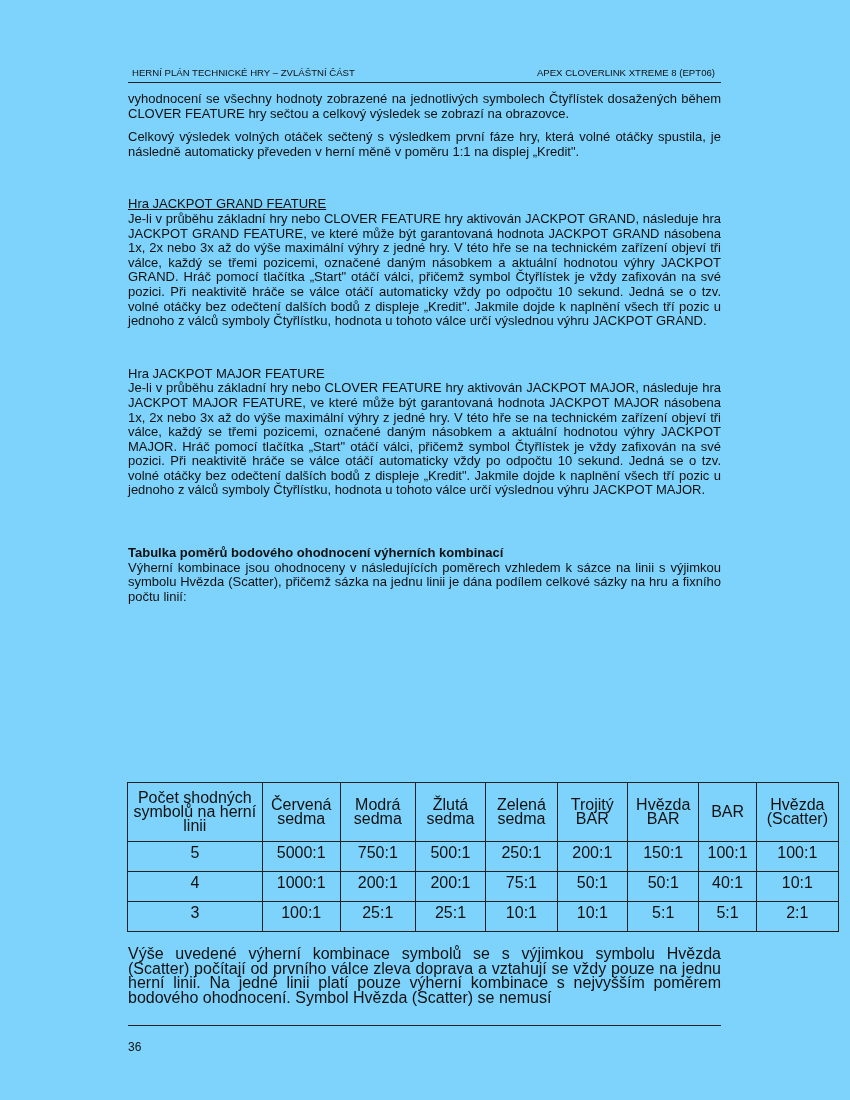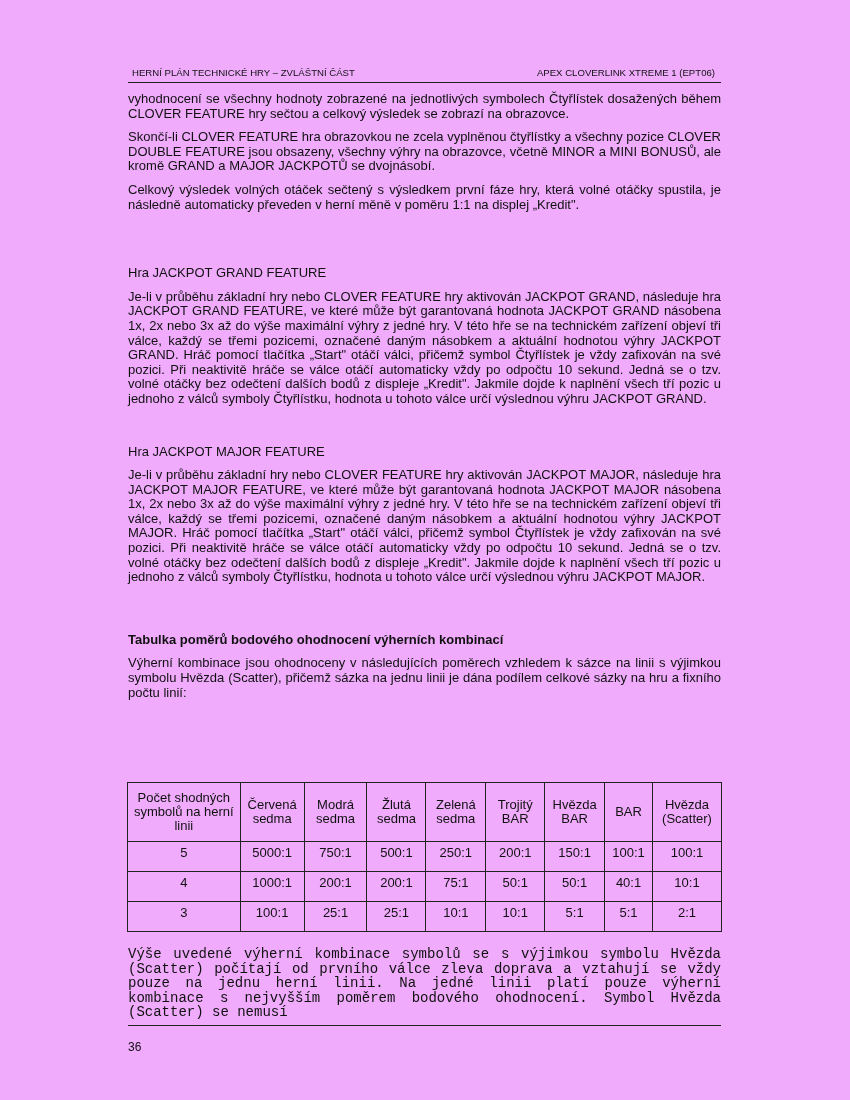--- a/index.html
+++ b/index.html
@@ -5,7 +5,7 @@
   html, body { margin: 0; padding: 0; background: #ffffff; }
   body { width: 850px; height: 1100px; position: relative; overflow: hidden;
          font-family: "Liberation Sans", sans-serif; color: #111; }
-  .page { position: absolute; left: 0; top: 0; width: 850px; height: 1100px; background: #f0abfc; }
+  .page { position: absolute; left: 0; top: 0; width: 850px; height: 1100px; background: #7dd3fc; }
   .hdr { position: absolute; left: 128px; width: 593px; top: 62px; height: 20px;
          font-size: 9.6px; display: flex; justify-content: space-between; align-items: center; }
   .hdr-left { padding-left: 4px; }

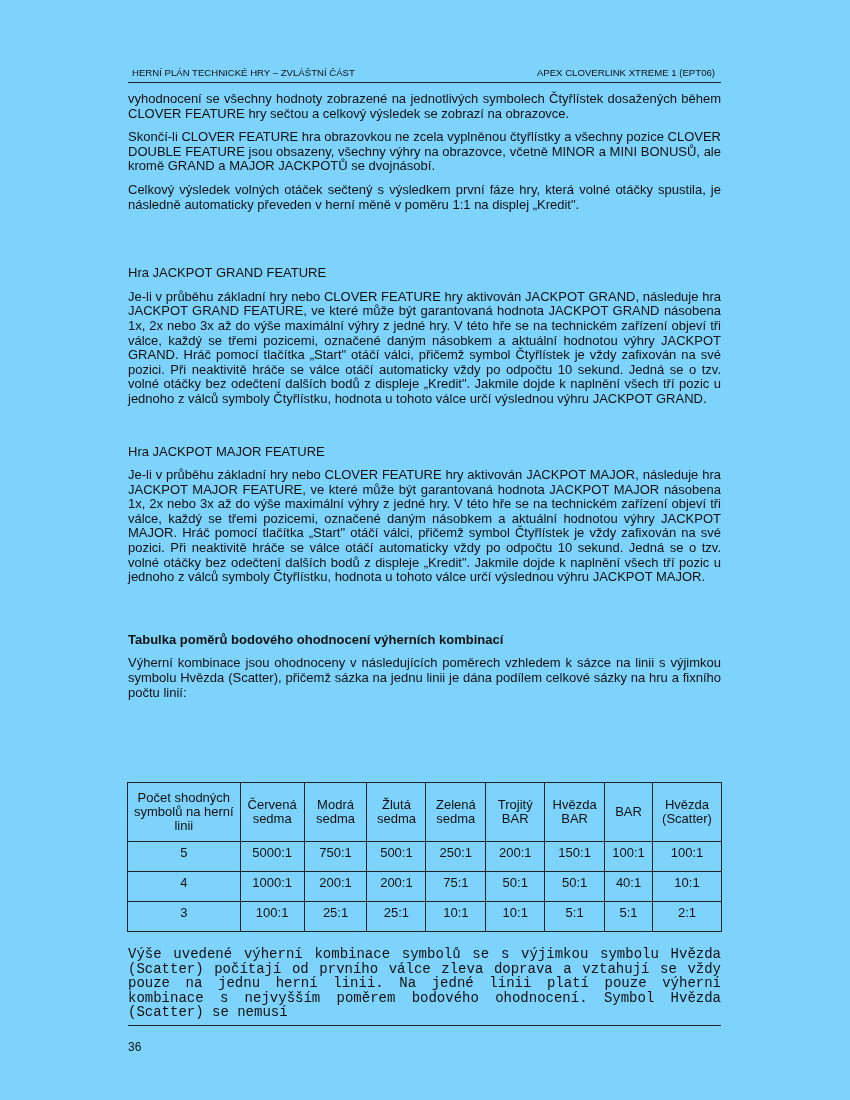--- a/index.html
+++ b/index.html
@@ -33,7 +33,7 @@
 <div class="page">
   <div class="hdr">
     <span class="hdr-left">HERNÍ PLÁN TECHNICKÉ HRY – ZVLÁŠTNÍ ČÁST</span>
-    <span class="hdr-right">APEX CLOVERLINK XTREME 1 (EPT06)</span>
+    <span class="hdr-right">APEX CLOVERLINK XTREME 8 (EPT06)</span>
   </div>
   <div class="hdr-line"></div>
 

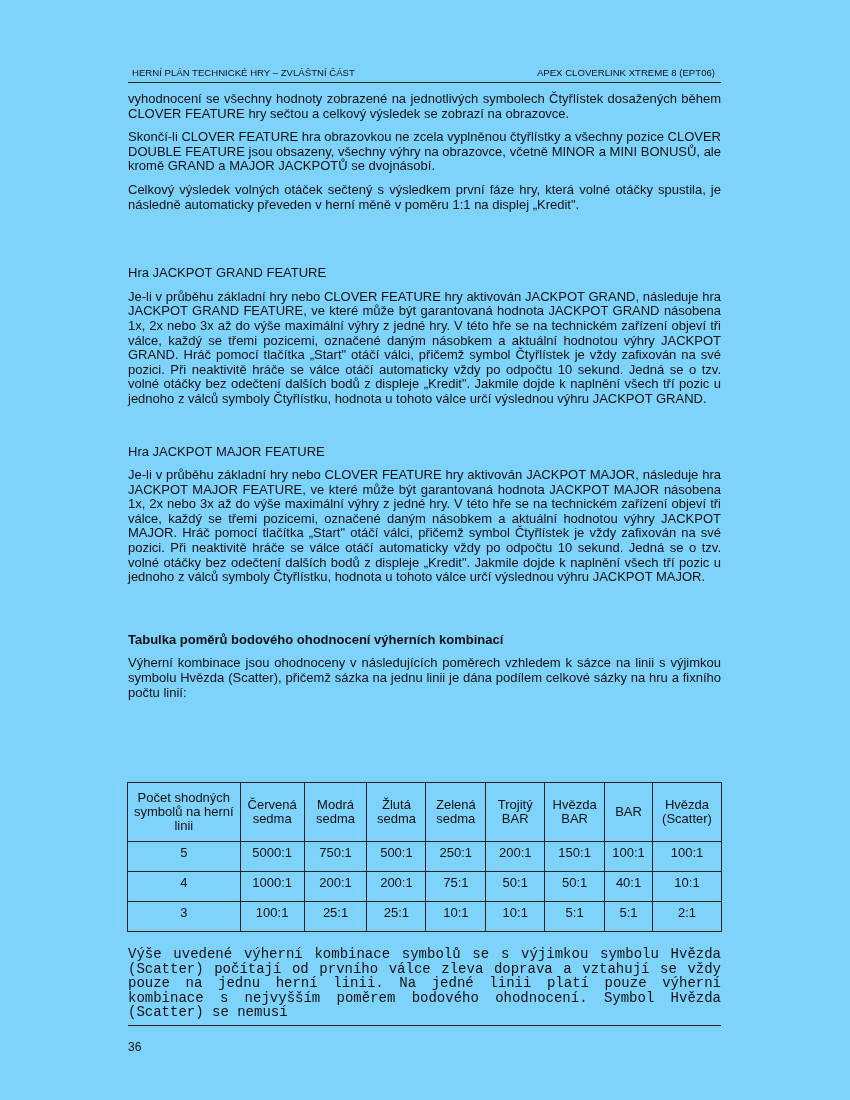--- a/index.html
+++ b/index.html
@@ -39,7 +39,6 @@
 
   <div class="content">
     <p>vyhodnocení se všechny hodnoty zobrazené na jednotlivých symbolech Čtyřlístek dosažených během CLOVER FEATURE hry sečtou a celkový výsledek se zobrazí na obrazovce.</p>
-    <p class="p-gap">Skončí-li CLOVER FEATURE hra obrazovkou ne zcela vyplněnou čtyřlístky a všechny pozice CLOVER DOUBLE FEATURE jsou obsazeny, všechny výhry na obrazovce, včetně MINOR a MINI BONUSŮ, ale kromě GRAND a MAJOR JACKPOTŮ se dvojnásobí.</p>
     <p class="p-gap">Celkový výsledek volných otáček sečtený s výsledkem první fáze hry, která volné otáčky spustila, je následně automaticky převeden v herní měně v poměru 1:1 na displej „Kredit".</p>
 
     <p class="heading" style="margin-top:54px;">Hra JACKPOT GRAND FEATURE</p>

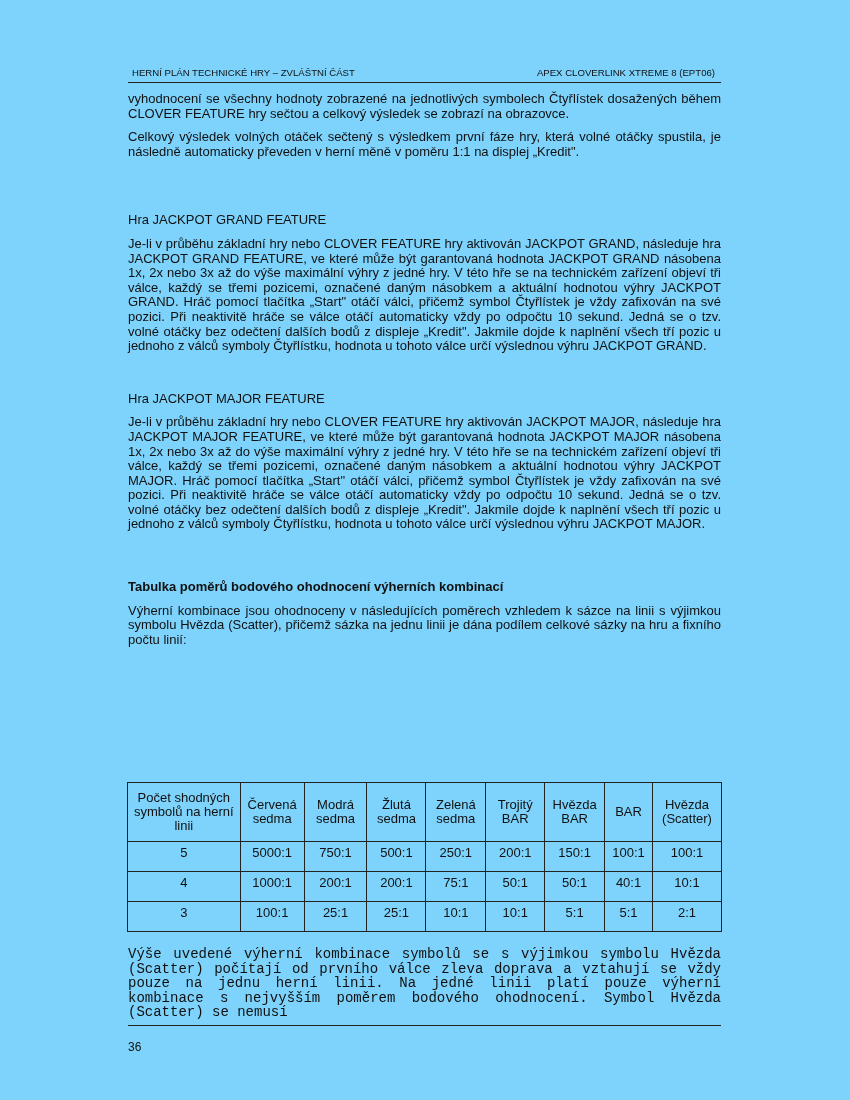--- a/index.html
+++ b/index.html
@@ -41,7 +41,7 @@
     <p>vyhodnocení se všechny hodnoty zobrazené na jednotlivých symbolech Čtyřlístek dosažených během CLOVER FEATURE hry sečtou a celkový výsledek se zobrazí na obrazovce.</p>
     <p class="p-gap">Celkový výsledek volných otáček sečtený s výsledkem první fáze hry, která volné otáčky spustila, je následně automaticky převeden v herní měně v poměru 1:1 na displej „Kredit".</p>
 
-    <p class="heading" style="margin-top:54px;">Hra JACKPOT GRAND FEATURE</p>
+    <p class="heading" style="margin-top:38px;text-decoration:underline;">Hra JACKPOT GRAND FEATURE</p>
     <p class="after-heading">Je-li v průběhu základní hry nebo CLOVER FEATURE hry aktivován JACKPOT GRAND, následuje hra JACKPOT GRAND FEATURE, ve které může být garantovaná hodnota JACKPOT GRAND násobena 1x, 2x nebo 3x až do výše maximální výhry z jedné hry. V této hře se na technickém zařízení objeví tři válce, každý se třemi pozicemi, označené daným násobkem a aktuální hodnotou výhry JACKPOT GRAND. Hráč pomocí tlačítka „Start" otáčí válci, přičemž symbol Čtyřlístek je vždy zafixován na své pozici. Při neaktivitě hráče se válce otáčí automaticky vždy po odpočtu 10 sekund. Jedná se o tzv. volné otáčky bez odečtení dalších bodů z displeje „Kredit". Jakmile dojde k naplnění všech tří pozic u jednoho z válců symboly Čtyřlístku, hodnota u tohoto válce určí výslednou výhru JACKPOT GRAND.</p>
 
     <p class="heading2" style="margin-top:38px;">Hra JACKPOT MAJOR FEATURE</p>

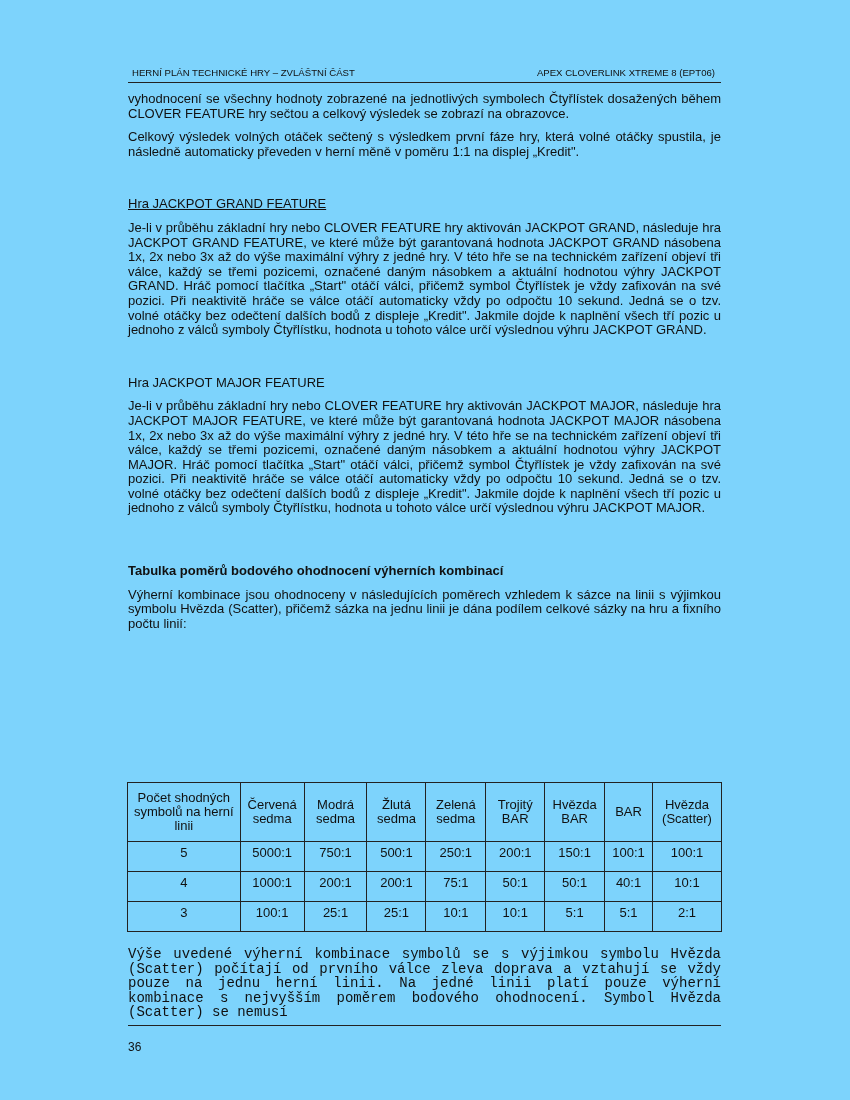--- a/index.html
+++ b/index.html
@@ -17,7 +17,7 @@
   .heading { margin-top: 40px; }
   .heading2 { margin-top: 40px; }
   .bold-heading { font-weight: bold; margin-top: 40px; }
-  .after-heading { margin-top: 9px; }
+  .after-heading { }
   table.ratios { position: absolute; left: 127px; top: 782px; width: 595px; border-collapse: collapse;
                  font-size: 13px; line-height: 14px; }
   table.ratios td, table.ratios th { border: 1px solid #222; text-align: center; font-weight: normal; padding: 0 2px; }

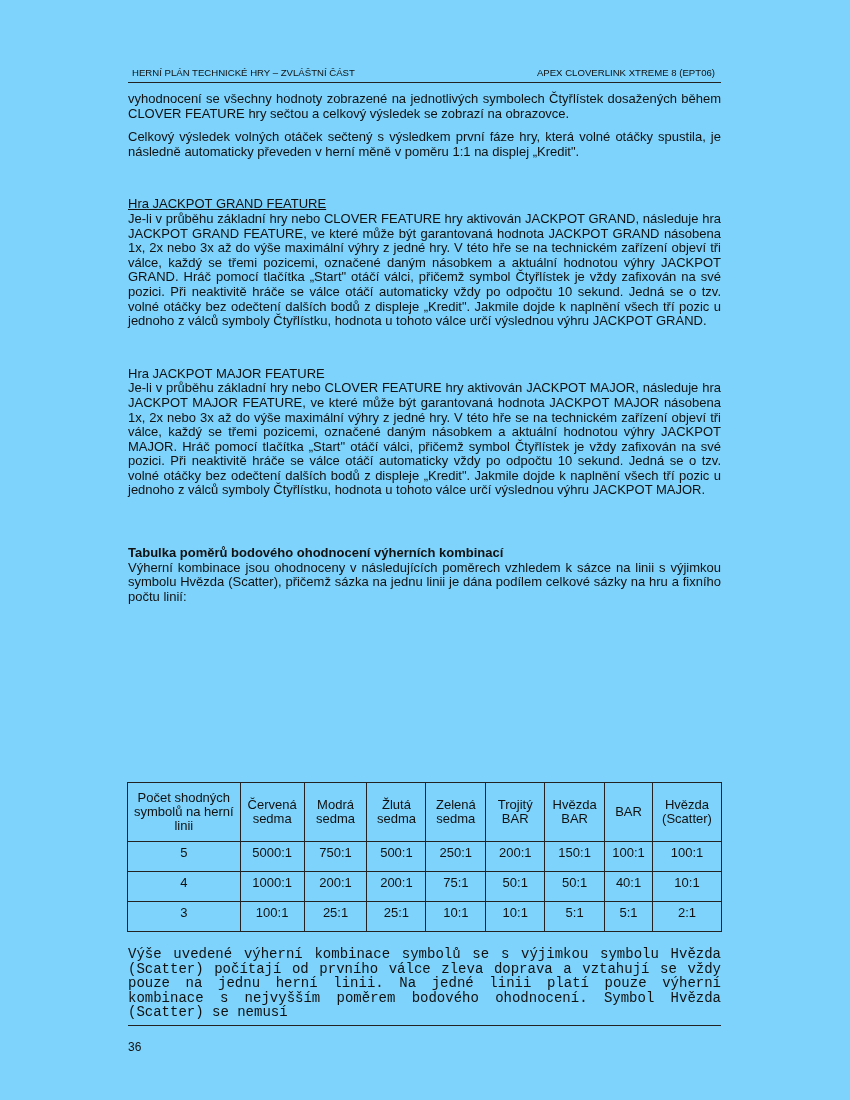--- a/index.html
+++ b/index.html
@@ -18,8 +18,8 @@
   .heading2 { margin-top: 40px; }
   .bold-heading { font-weight: bold; margin-top: 40px; }
   .after-heading { }
-  table.ratios { position: absolute; left: 127px; top: 782px; width: 595px; border-collapse: collapse;
-                 font-size: 13px; line-height: 14px; }
+  table.ratios { position: absolute; left: 127px; top: 782px; width: 712px; border-collapse: collapse;
+                 font-size: 16px; line-height: 14px; }
   table.ratios td, table.ratios th { border: 1px solid #222; text-align: center; font-weight: normal; padding: 0 2px; }
   table.ratios thead th { height: 58px; vertical-align: middle; }
   table.ratios tbody td { height: 25px; vertical-align: top; padding-top: 4px; }

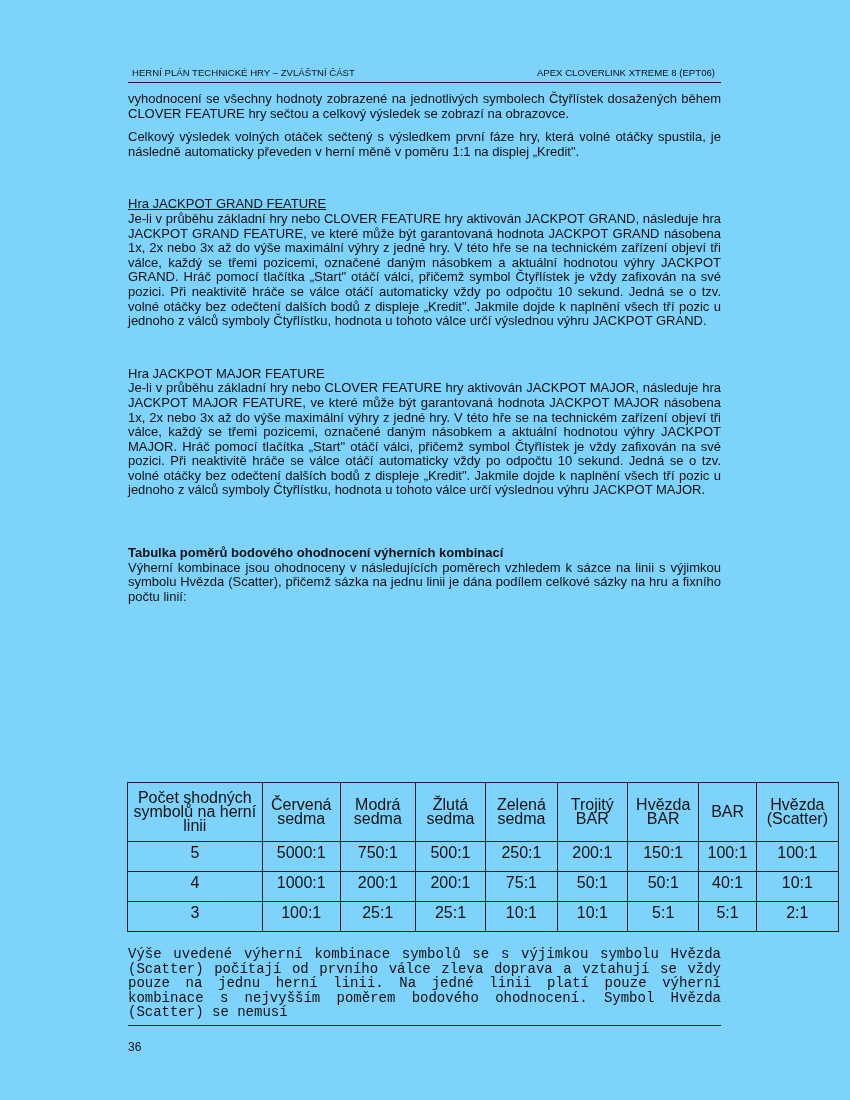--- a/index.html
+++ b/index.html
@@ -23,7 +23,7 @@
   table.ratios td, table.ratios th { border: 1px solid #222; text-align: center; font-weight: normal; padding: 0 2px; }
   table.ratios thead th { height: 58px; vertical-align: middle; }
   table.ratios tbody td { height: 25px; vertical-align: top; padding-top: 4px; }
-  .after-table { position: absolute; left: 128px; width: 593px; top: 947px; font-size: 14px; line-height: 14.6px; font-family: Liberation Mono, monospace; }
+  .after-table { position: absolute; left: 128px; width: 593px; top: 947px; font-size: 16px; line-height: 14.6px; }
   .ftr-line { position: absolute; left: 128px; width: 593px; top: 1025px; border-top: 1.5px solid #222; }
   .pagenum { position: absolute; left: 128px; width: 593px; top: 1040px; text-align: left; font-size: 12px; }
 </style>

